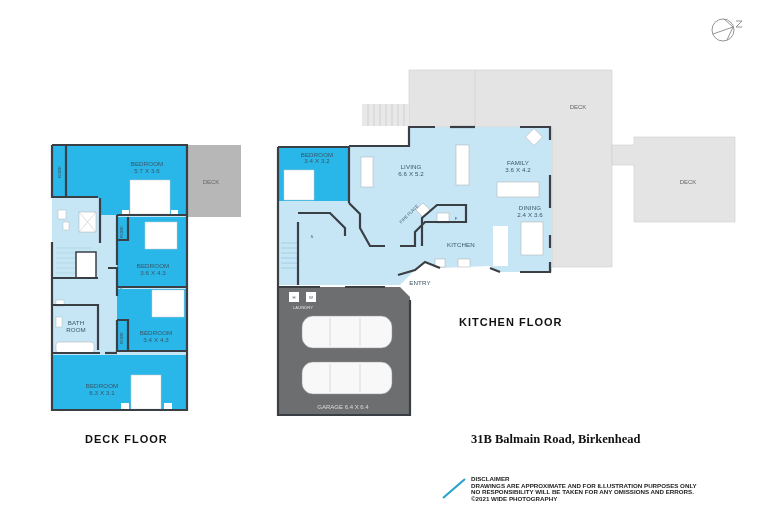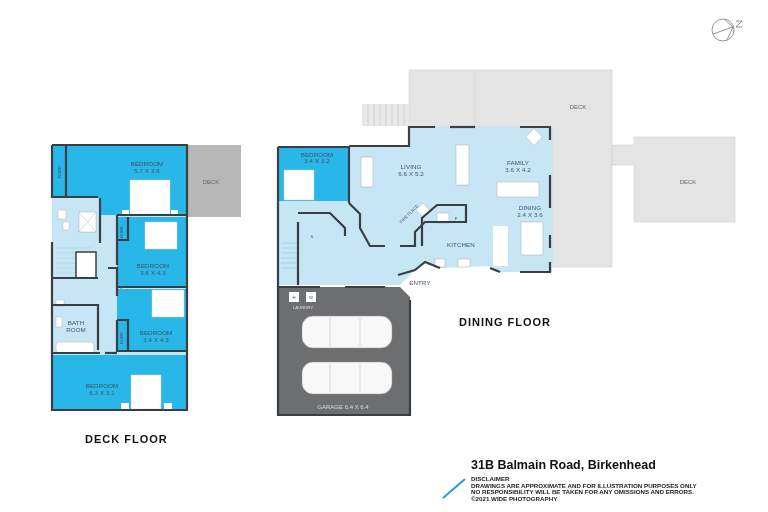--- a/index.html
+++ b/index.html
@@ -210,7 +210,7 @@
 </svg>
 
 <div class="floor-title" style="left:85px; top:433px;">DECK FLOOR</div>
-<div class="floor-title" style="left:459px; top:316px;">DINING FLOOR</div>
+<div class="floor-title" style="left:459px; top:316px;">KITCHEN FLOOR</div>
 
 <svg class="slash" viewBox="0 0 30 24">
   <line x1="3" y1="22" x2="25" y2="3" stroke="#29a3cc" stroke-width="2.2"></line>

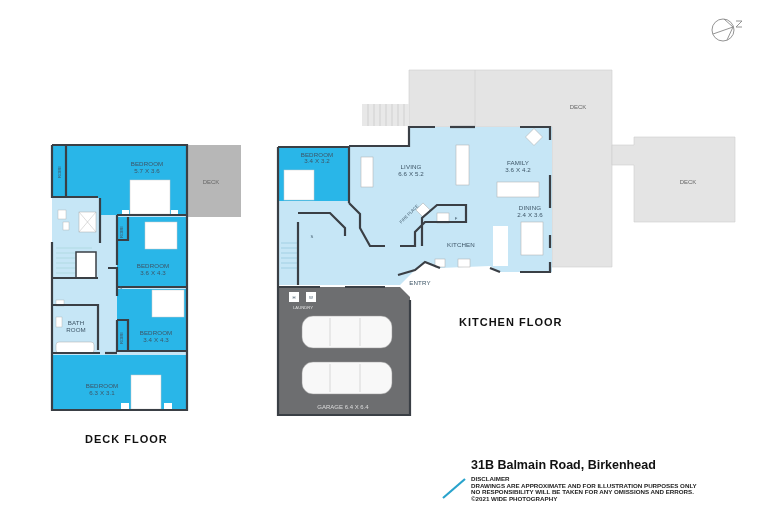--- a/index.html
+++ b/index.html
@@ -10,7 +10,7 @@
   .lbl-deck { font-family:"Liberation Sans", sans-serif; font-size:6px; fill:#666666; text-anchor:middle; }
   .lbl-garage { font-family:"Liberation Sans", sans-serif; font-size:6px; fill:#dddddd; text-anchor:middle; }
   .floor-title { position:absolute; font-family:"Liberation Sans", sans-serif; font-weight:bold; font-size:11px; color:#111111; letter-spacing:1px; }
-  .address { position:absolute; left:471px; top:458px; font-family:Liberation Sans, sans-serif; font-weight:bold; font-size:12.5px; color:#111111; }
+  .address { position:absolute; left:471px; top:432px; font-family:Liberation Serif, serif; font-weight:bold; font-size:12.5px; color:#111111; }
   .disclaimer { position:absolute; left:471px; top:476px; font-family:"Liberation Sans", sans-serif; font-weight:bold; font-size:6.2px; line-height:6.6px; color:#222222; }
   .disclaimer div { white-space:nowrap; }
   .slash { position:absolute; left:440px; top:476px; width:30px; height:24px; }

